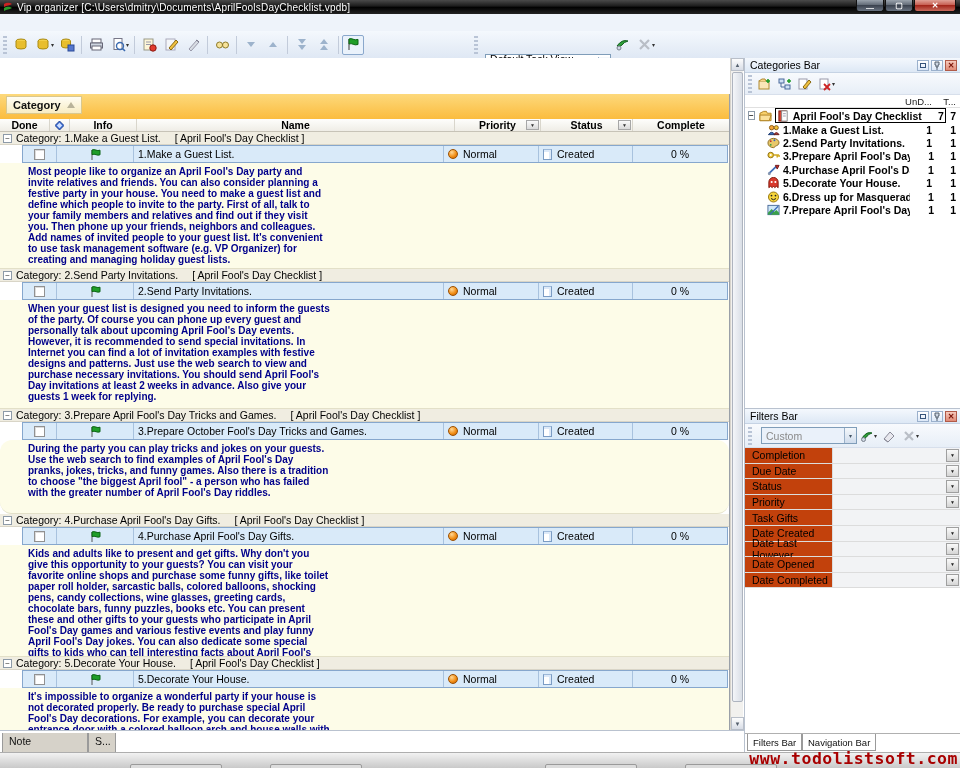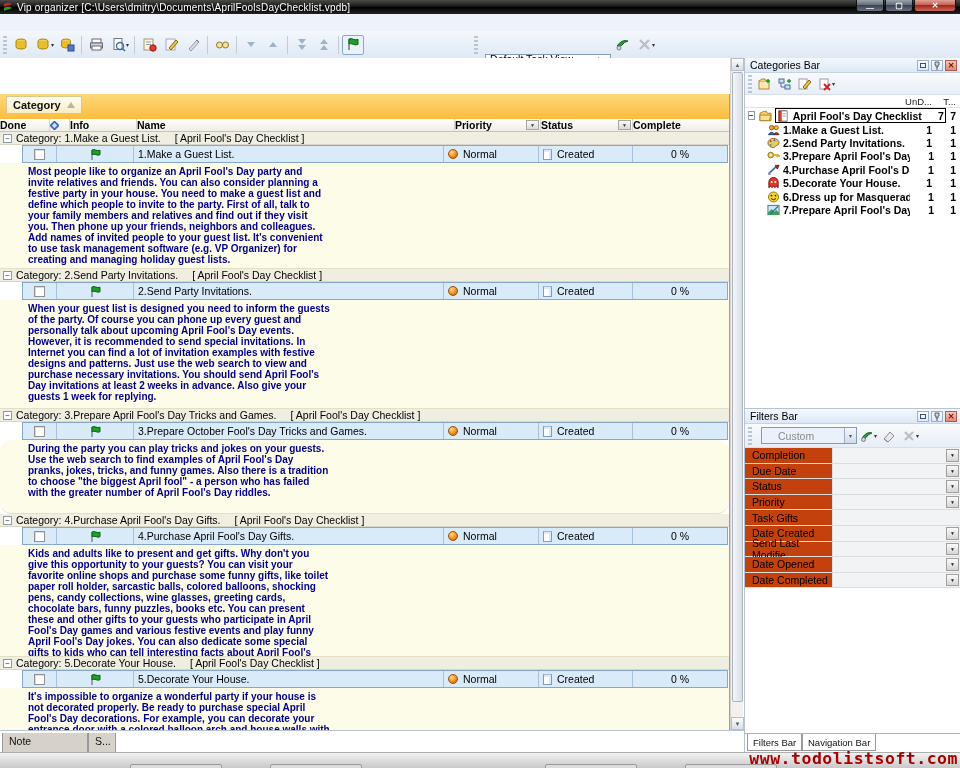--- a/index.html
+++ b/index.html
@@ -57,7 +57,7 @@
   .sort-tri { width:0; height:0; border-left:4px solid transparent; border-right:4px solid transparent; border-bottom:6px solid #b9b39a; margin-left:6px; }
 
   .gridhead { height:13px; display:flex; background:linear-gradient(#fefefc,#efede6); border-bottom:1px solid #c7c3b7; font-size:10.5px; font-weight:bold; color:#000; }
-  .gh { display:flex; align-items:center; border-right:1px solid #d9d6cc; height:100%; position:relative; }
+  .gh { display:flex; align-items:center; justify-content:center; border-right:1px solid #d9d6cc; height:100%; position:relative; }
   .h-done{width:50px;} .h-dia{width:20px;} .h-info{width:67px;} .h-name{width:318px;} .h-prio{width:86px;} .h-status{width:92px;} .h-comp{flex:1;border-right:none;}
   .hdd { position:absolute; right:1px; top:1px; width:13px; height:10px; background:linear-gradient(#fbfbfb,#d9d9d9); border:1px solid #a7a7a7; display:flex; align-items:center; justify-content:center; font-size:5px; color:#333; }
   .dia { width:9px; height:9px; }

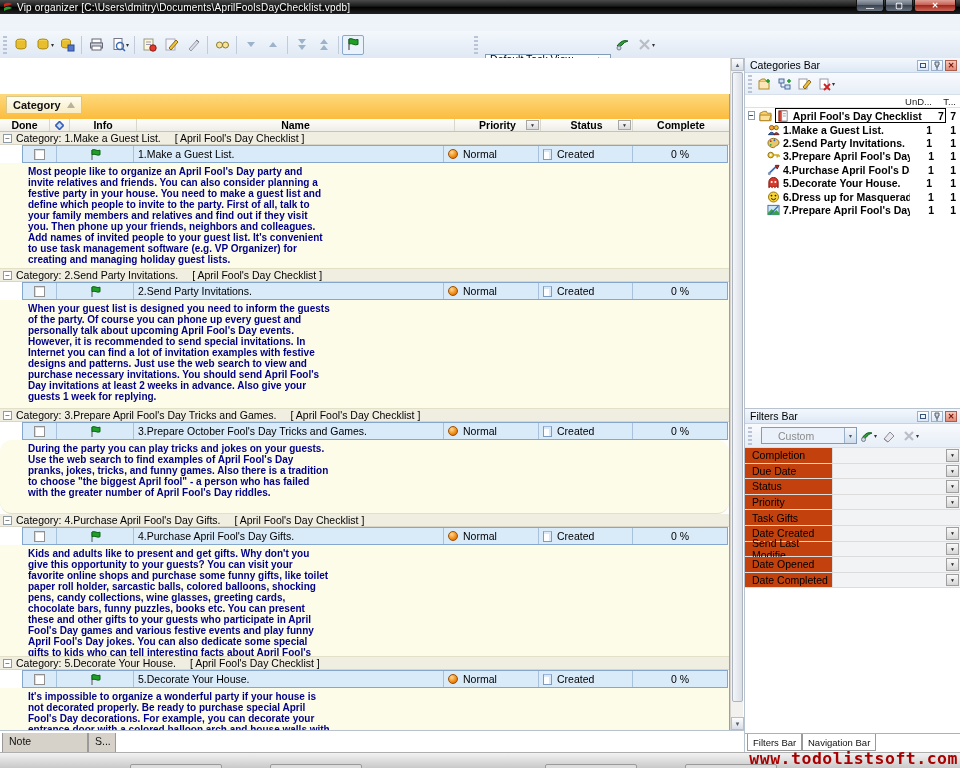--- a/index.html
+++ b/index.html
@@ -125,7 +125,7 @@
   .frow .flabel { width:88px; display:flex; align-items:center; padding-left:7px; border-right:1px solid #dcdcdc; background:#c2410c; }
   .frow .fval { flex:1; background:#f2f3f5; position:relative; }
   .fdd { position:absolute; right:1px; top:1px; bottom:1px; width:13px; background:linear-gradient(#fafafa,#d5d5d5); border:1px solid #9f9f9f; display:flex; align-items:center; justify-content:center; font-size:5px; color:#222; }
-  .fcombo { width:96px; height:17px; border:1px solid #7f9db9; background:#eaf1fa; color:#8a8a8a; font-size:10.5px; display:flex; align-items:center; padding-left:16px; margin-left:6px; }
+  .fcombo { width:96px; height:17px; border:1px solid #7f9db9; background:#eaf1fa; color:#8a8a8a; font-size:10.5px; display:flex; align-items:center; padding-left:4px; margin-left:6px; }
   .fcombo .arrow { margin-left:auto; width:12px; height:15px; border-left:1px solid #9ab0c8; display:flex; align-items:center; justify-content:center; font-size:6px; color:#456; background:linear-gradient(#f5f8fb,#cfdcec); }
 
   .right-tabs { position:absolute; left:0; top:675px; width:216px; height:19px; background:#fff; border-top:1px solid #b0b0b0; }

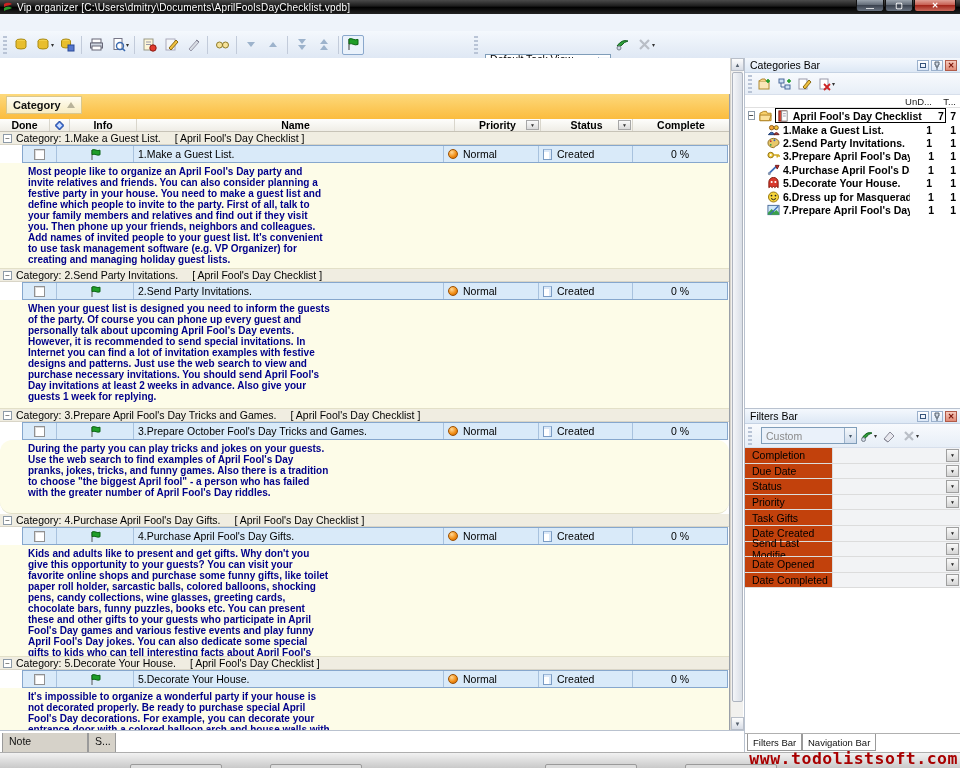--- a/index.html
+++ b/index.html
@@ -747,7 +747,7 @@
               </div>
           </div>
           <div class="frow">
-            <div class="flabel">Send Last Modifie</div>
+            <div class="flabel">Date Last However</div>
             <div class="fval">
                 <span class="fdd">▼</span>
               </div>

